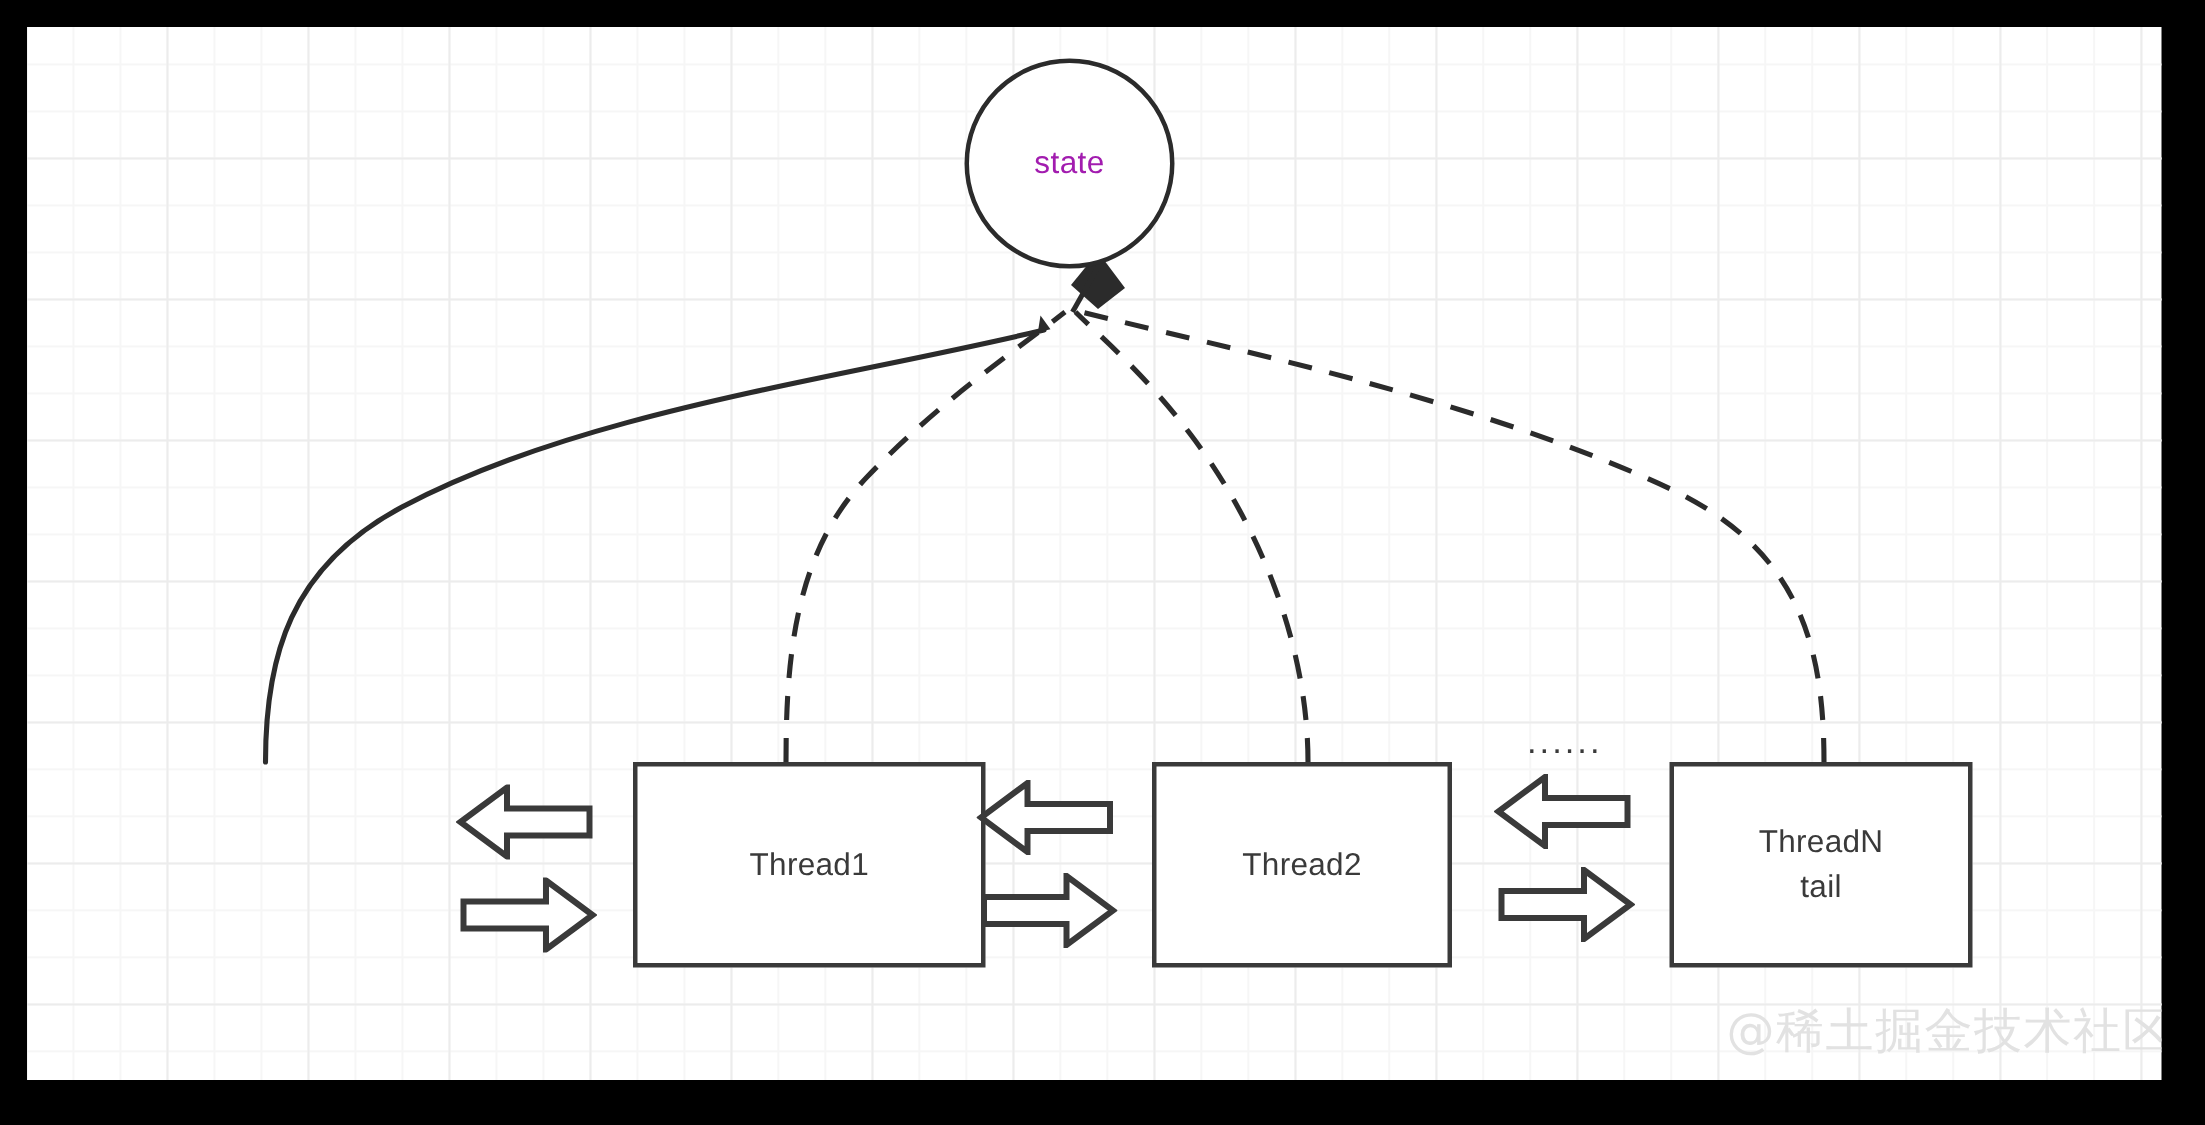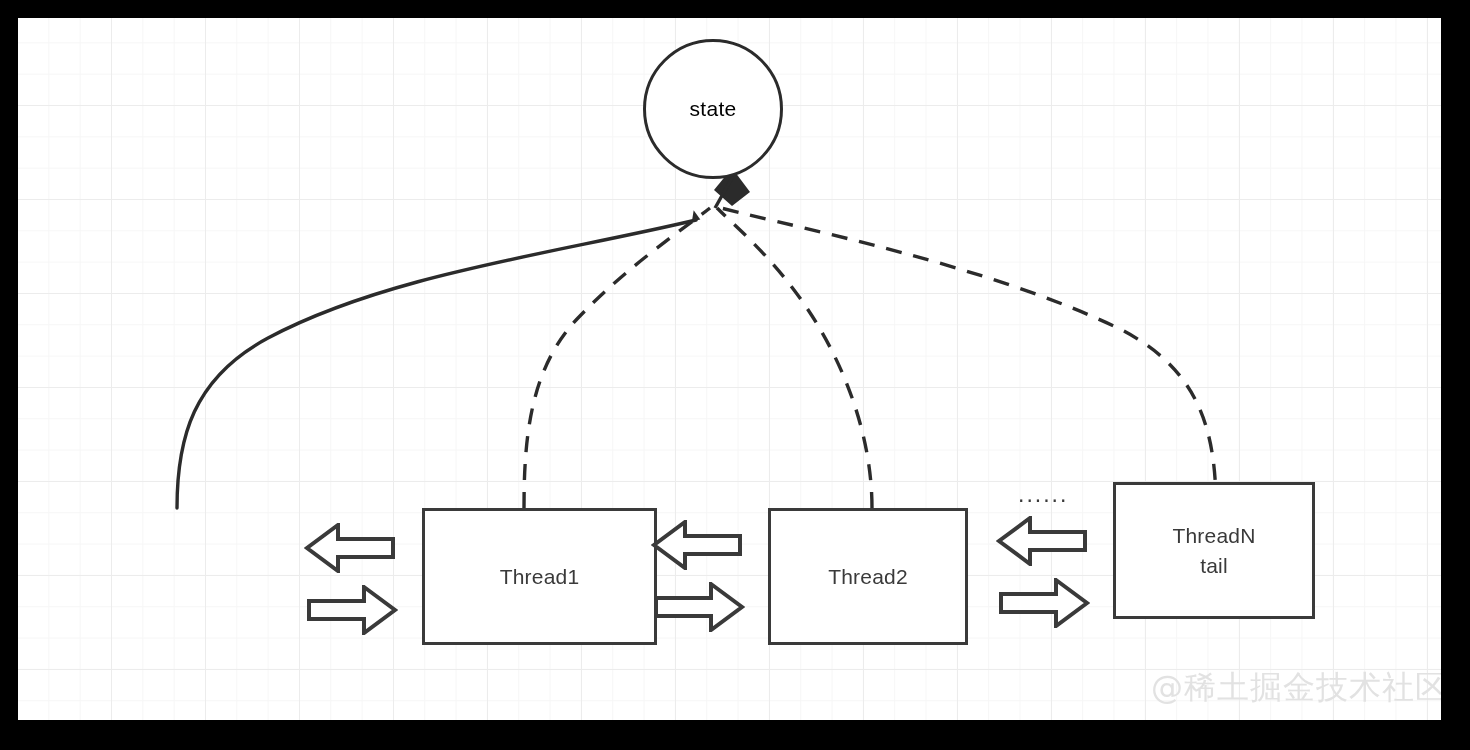--- a/index.html
+++ b/index.html
@@ -49,7 +49,7 @@
     box-sizing:border-box;
   }
   .state-circle .lbl{
-    font-size:21px;color:#000000;letter-spacing:.3px;
+    font-size:21px;color:#a21caf;letter-spacing:.3px;
   }
   
   .tbox{

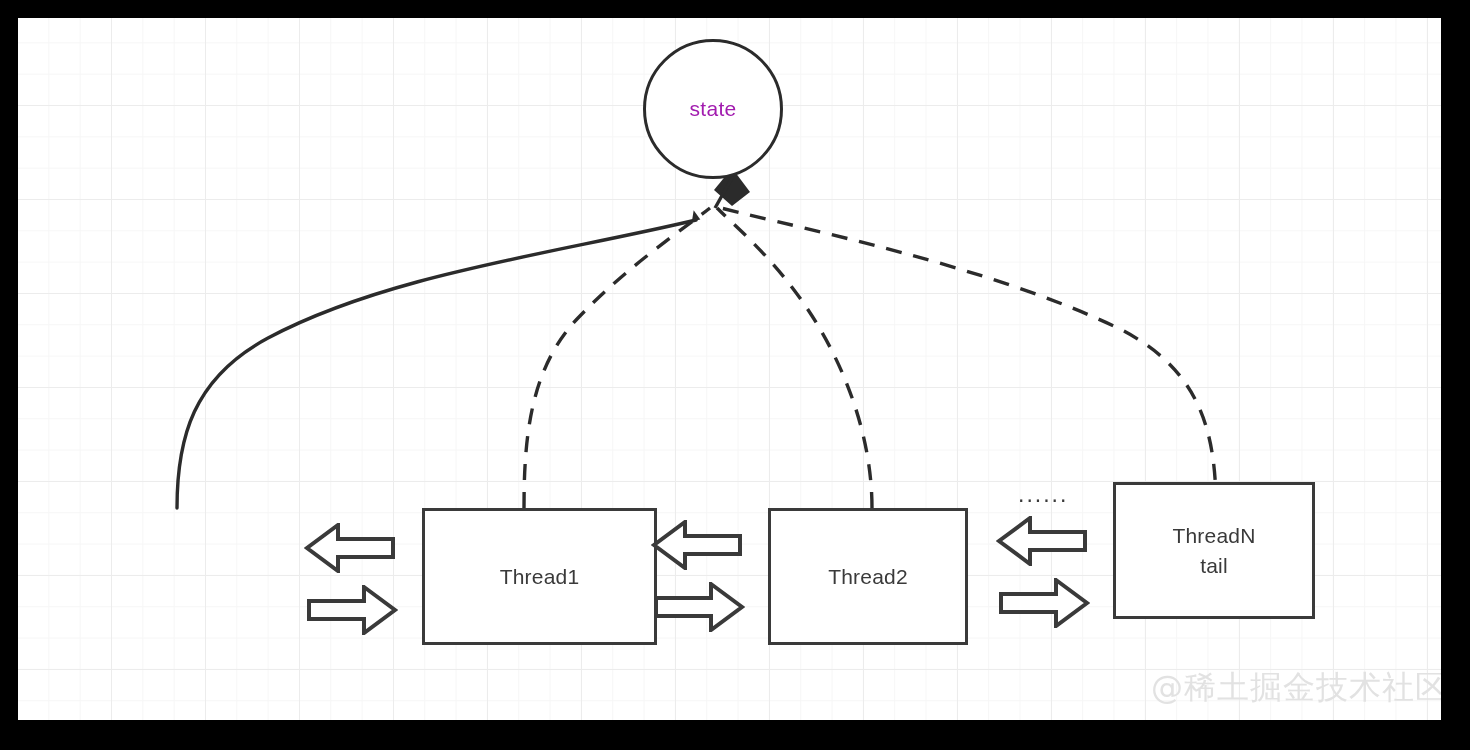--- a/index.html
+++ b/index.html
@@ -124,7 +124,7 @@
       <span class="line">Thread2</span>
     </div>
 
-    <div class="tbox" style="left:1095px;top:464px;width:202px;height:137px;">
+    <div class="tbox" style="left:1095px;top:490px;width:202px;height:137px;">
       <span class="line">ThreadN</span>
       <span class="line">tail</span>
     </div>

